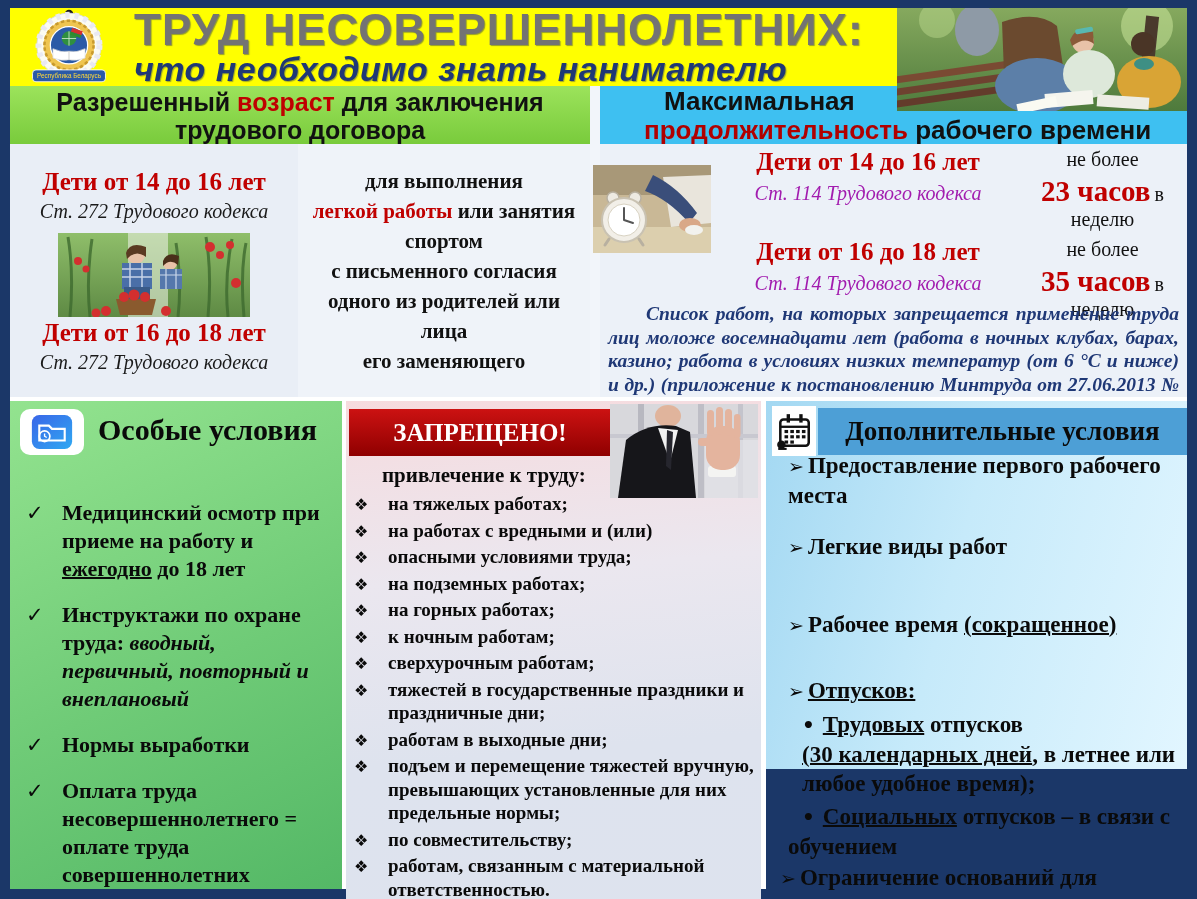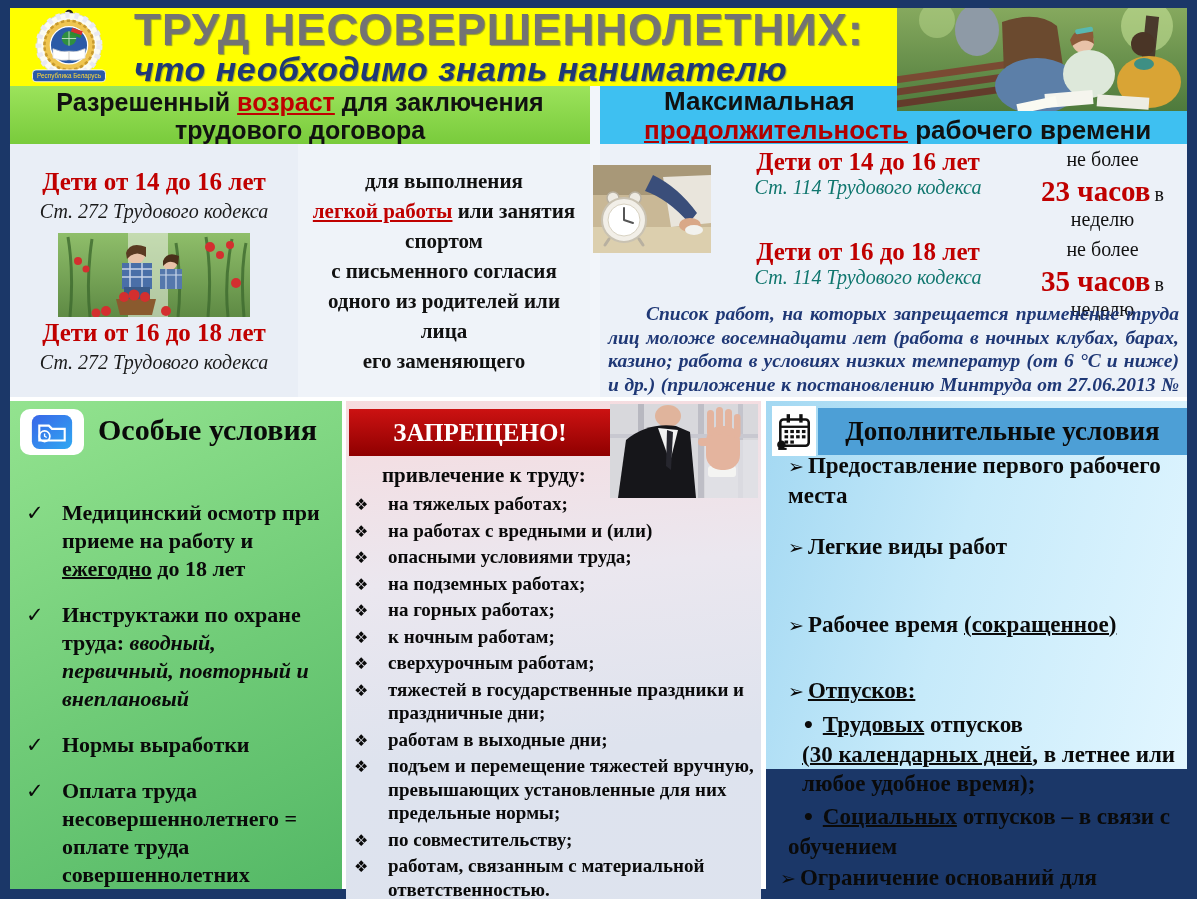--- a/index.html
+++ b/index.html
@@ -19,7 +19,7 @@
   .panel-age{position:absolute;left:10px;top:86px;width:580px;height:311px;background:#E9EEF6;}
   .age-header{position:absolute;left:0;top:0;width:100%;height:58px;background:linear-gradient(180deg,#9CE35B,#79CB3C);
               text-align:center;font-family:"Liberation Sans",sans-serif;font-weight:700;font-size:25px;line-height:28px;color:#111;padding-top:2px;box-sizing:border-box;}
-  .red{color:#C00000;text-decoration:underline;}
+  .red{color:#C00000;}
   .age-body{position:absolute;left:0;top:58px;width:100%;height:253px;}
   .acol1{position:absolute;left:0;top:0;width:288px;height:100%;text-align:center;}
   .acol2{position:absolute;left:288px;top:0;width:292px;height:100%;background:#EFF3F9;

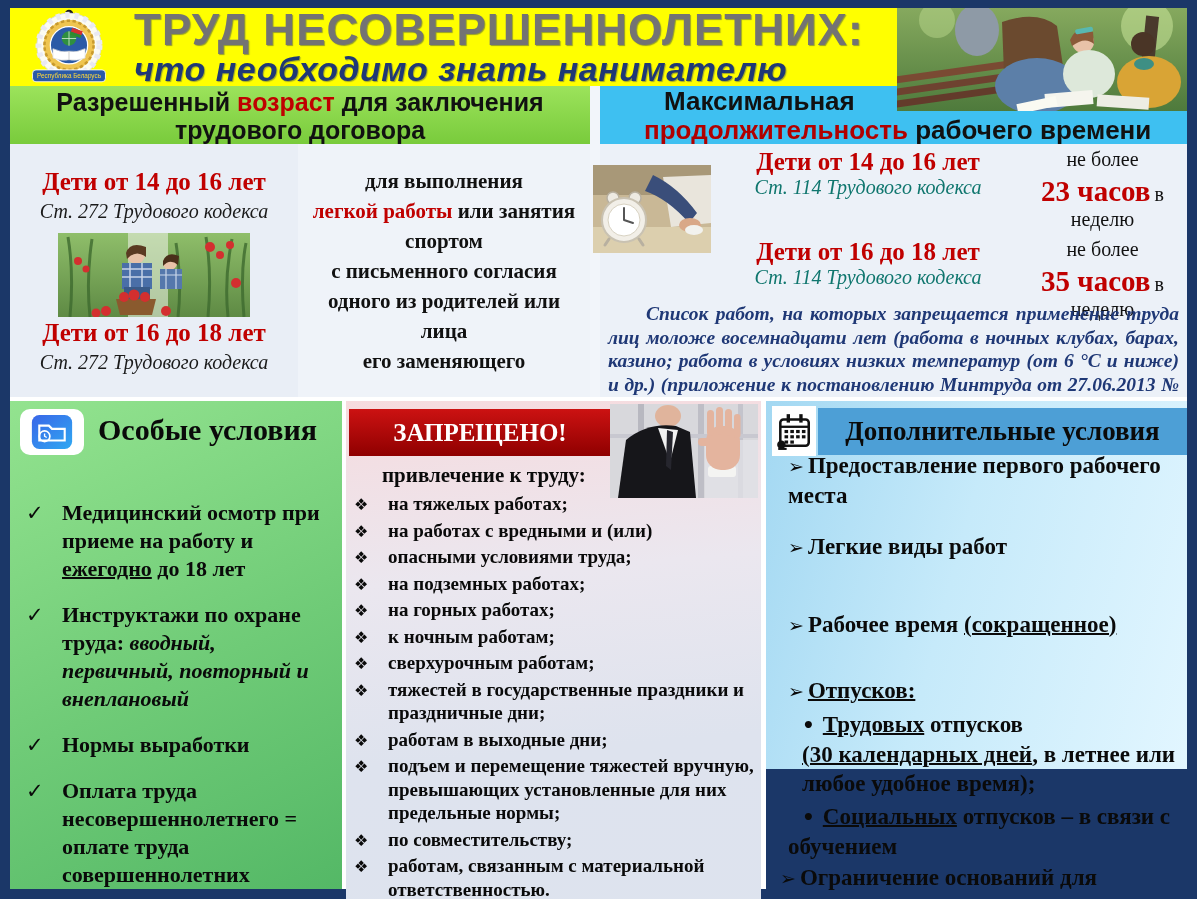--- a/index.html
+++ b/index.html
@@ -38,7 +38,7 @@
   .hrow{position:absolute;left:118px;width:469px;height:90px;}
   .hleft{position:absolute;left:0;top:0;width:300px;text-align:center;}
   .hage{font-size:25px;font-weight:700;color:#C00000;}
-  .hlaw{font-size:20px;font-style:italic;color:#0f766e;}
+  .hlaw{font-size:20px;font-style:italic;color:#a21caf;margin-top:6px;}
   .hright{position:absolute;left:300px;top:0;width:169px;text-align:center;}
   .hpre{font-size:20px;color:#111;}
   .hhours{font-size:29px;font-weight:700;color:#C00000;}

